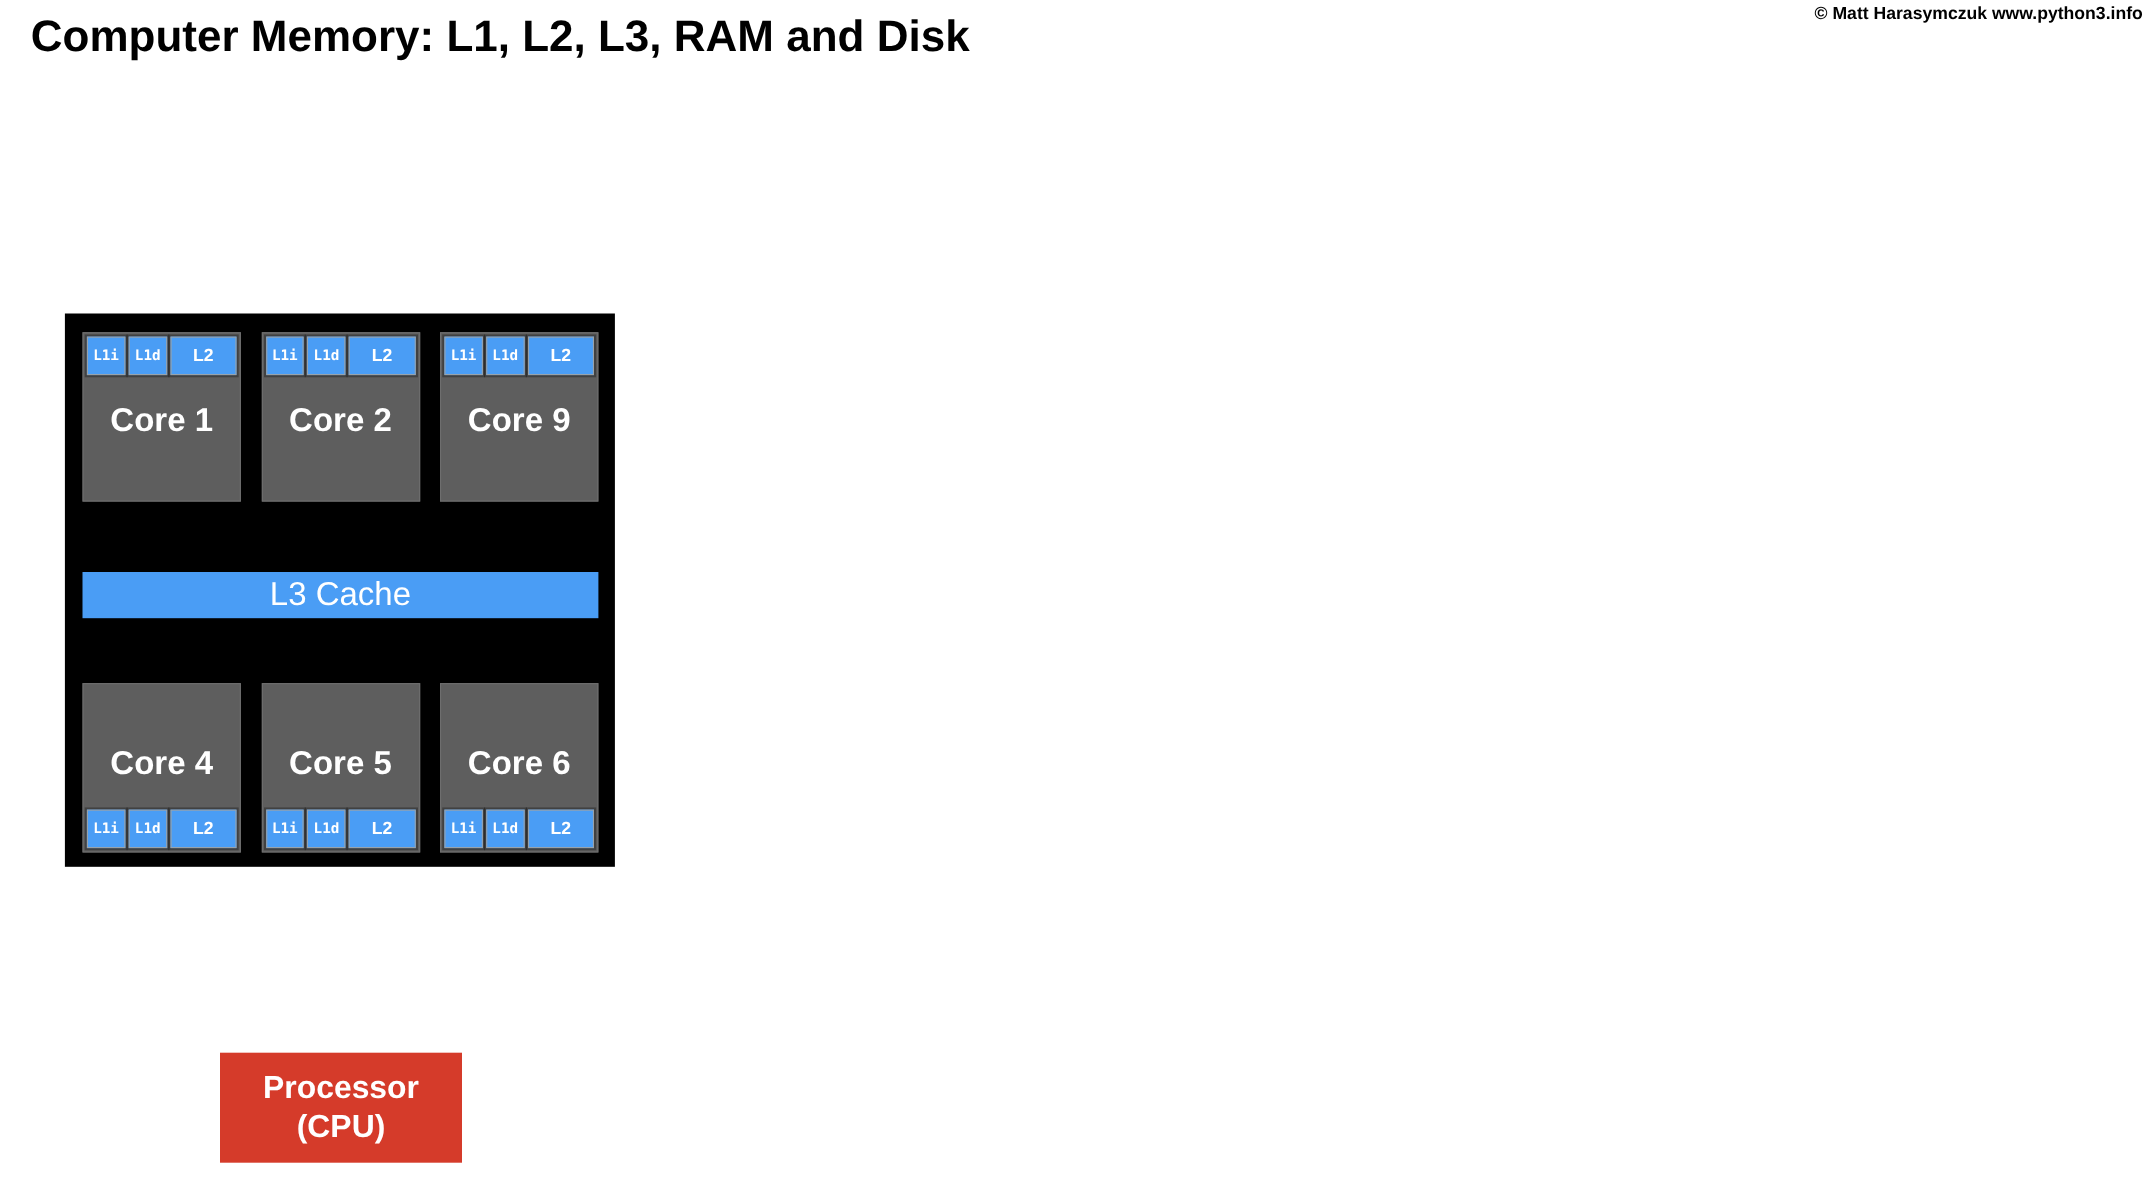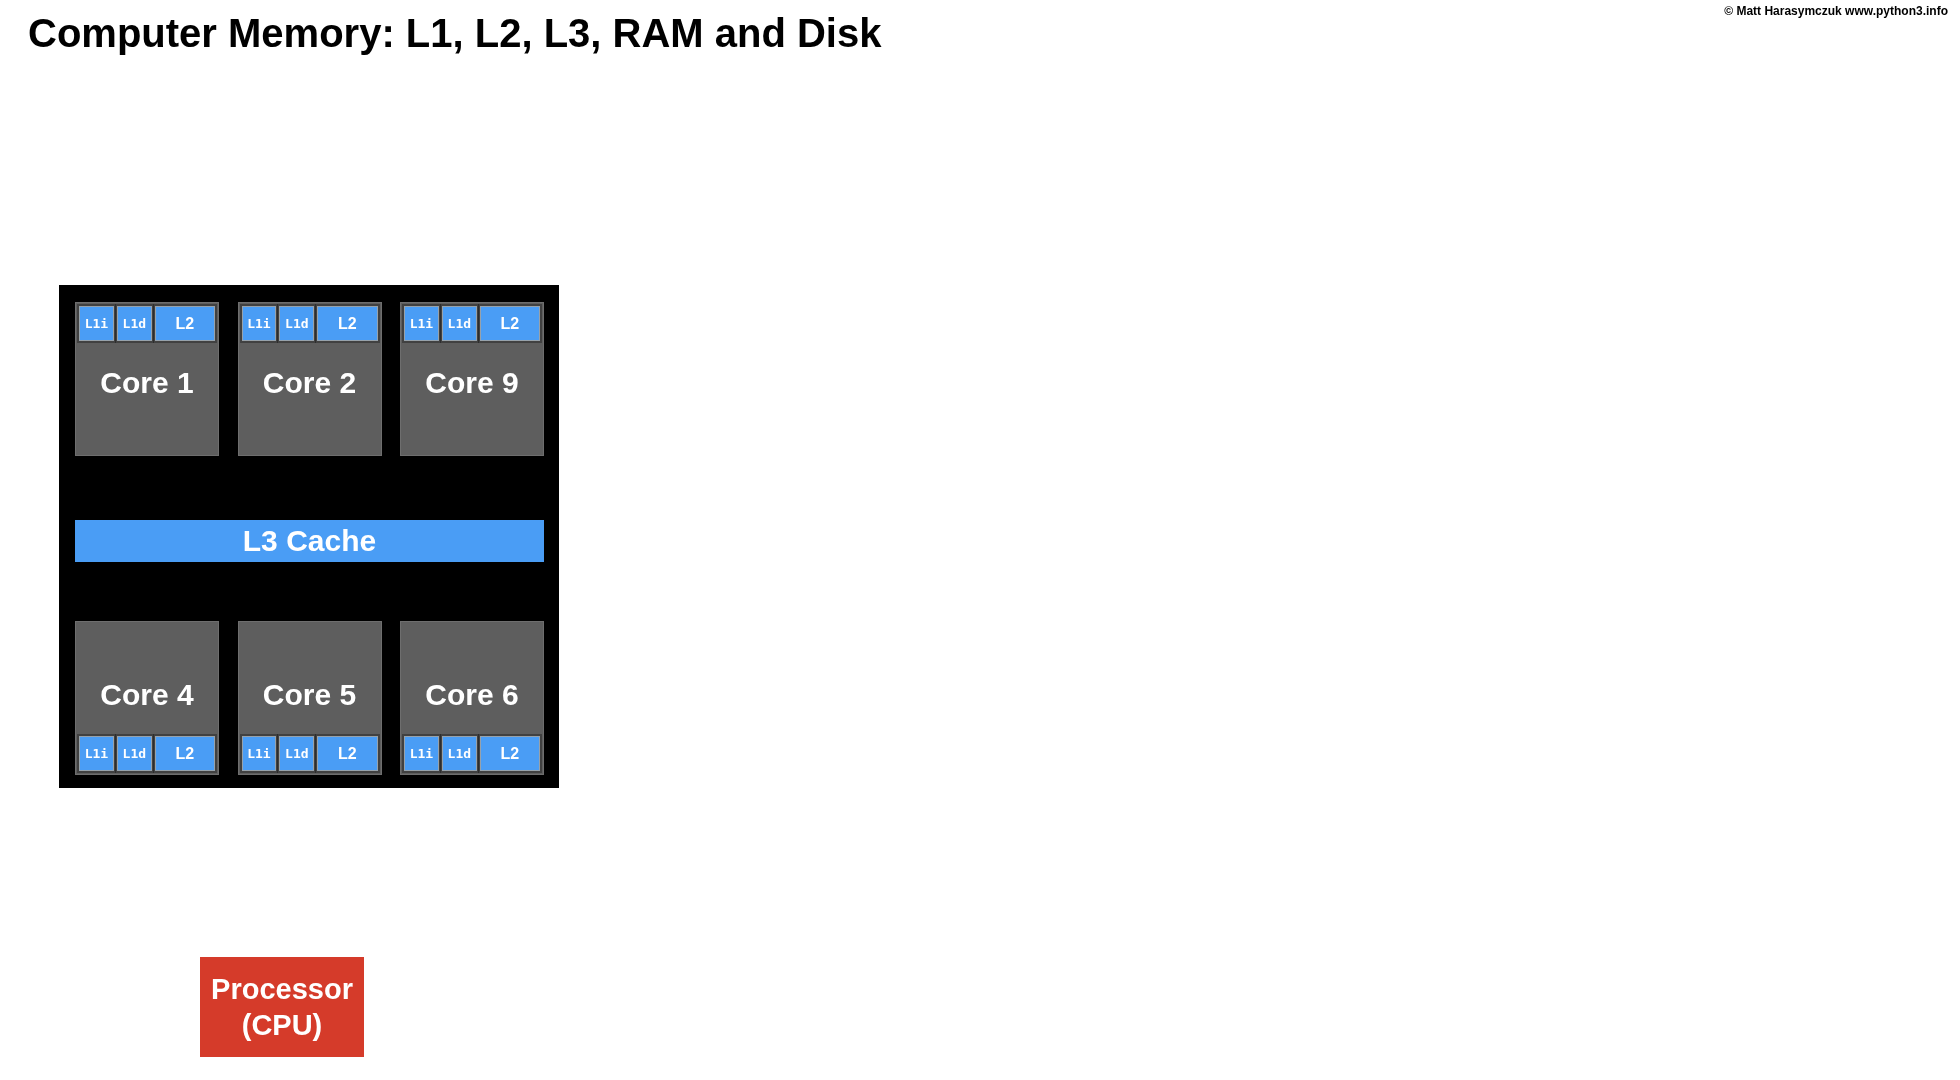--- a/index.html
+++ b/index.html
@@ -24,7 +24,7 @@
   .attribution {
     position: absolute;
     top: 4px; right: 12px;
-    font-size: 12px;
+    font-size: 16px;
     font-weight: bold;
     color: #000000;
     white-space: nowrap;

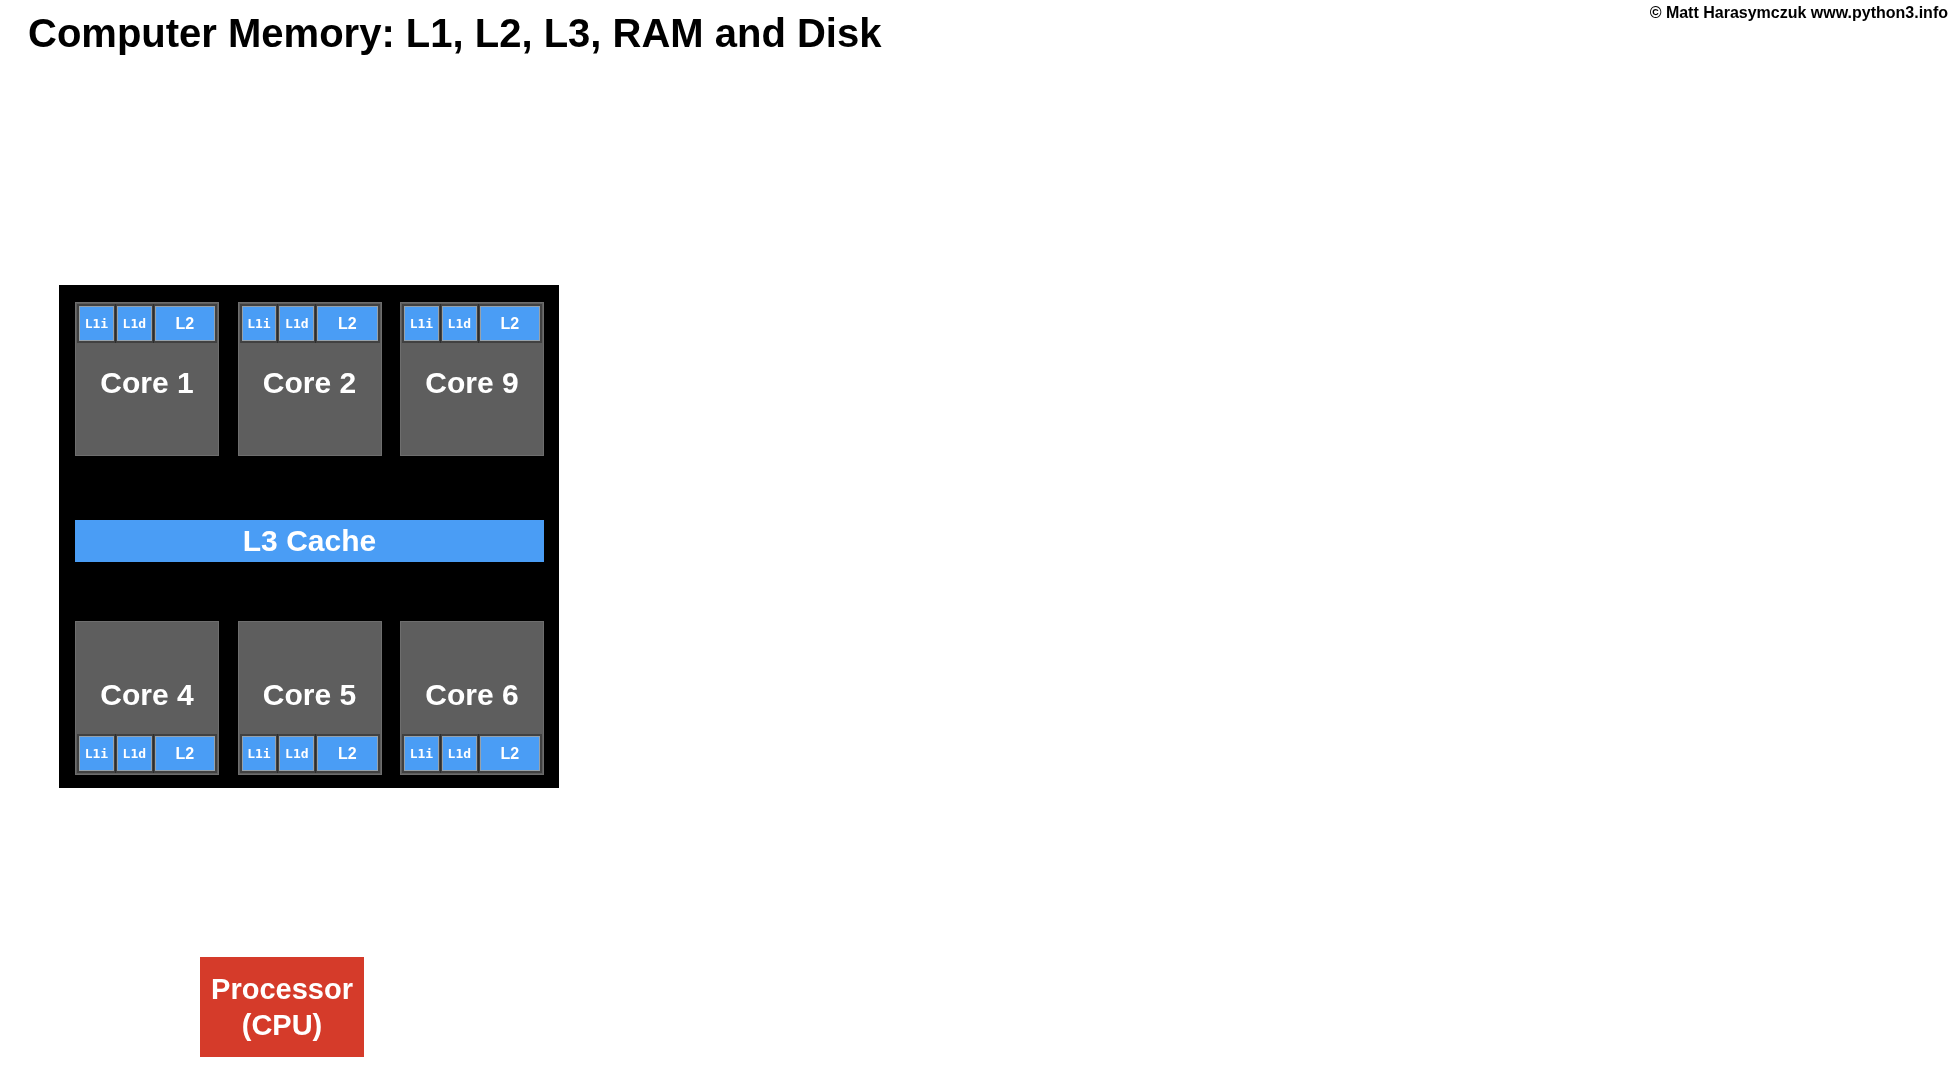--- a/index.html
+++ b/index.html
@@ -99,7 +99,7 @@
     height: 82px;
     background: var(--cache-blue, #4a9df5);
     color: #ffffff;
-    font-weight: bold;
+    font-weight: normal;
     font-size: 30px;
     display: flex;
     align-items: center;

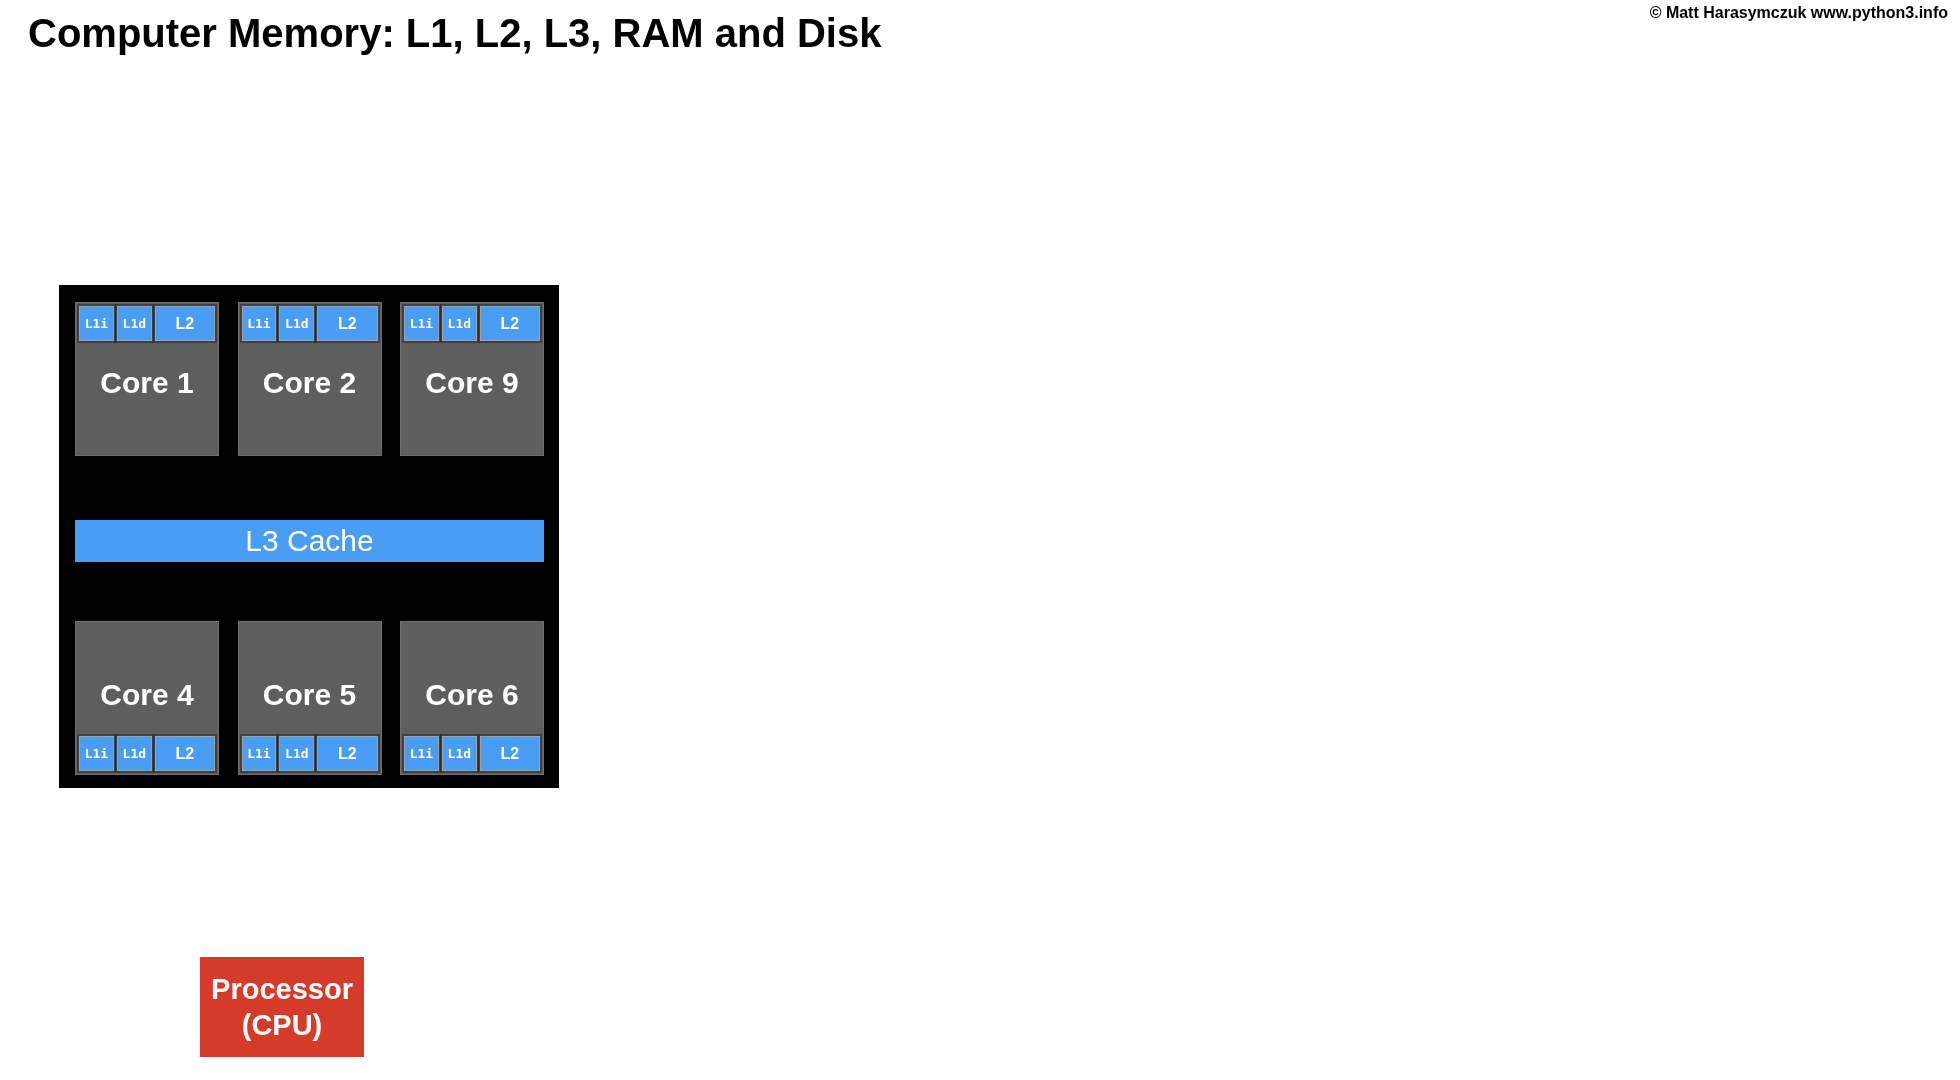--- a/index.html
+++ b/index.html
@@ -109,7 +109,7 @@
   .processor {
     position: absolute;
     left: 200px; top: 957px;
-    width: 164px; height: 100px;
+    width: 220px; height: 100px;
     background: var(--cpu-red, #d53b2a);
     color: #ffffff;
     font-weight: bold;

